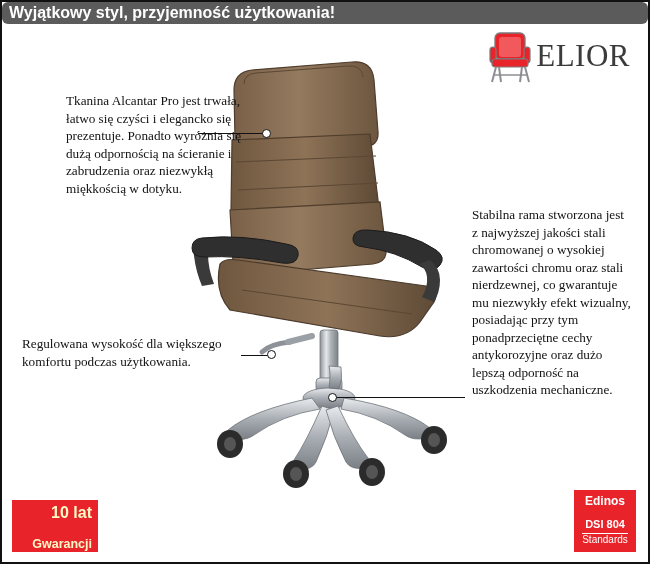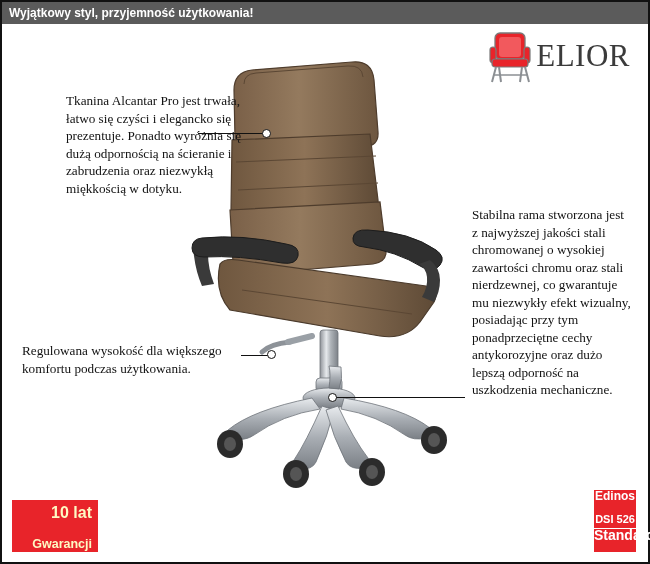--- a/index.html
+++ b/index.html
@@ -29,11 +29,12 @@
     color: #ffffff;
     font-family: "Liberation Sans", sans-serif;
     font-weight: bold;
-    font-size: 12px;
+    font-size: 16px;
     line-height: 22px;
     padding-left: 7px;
     white-space: nowrap;
     overflow: hidden;
+    border-radius: 6px;
   }
 
   

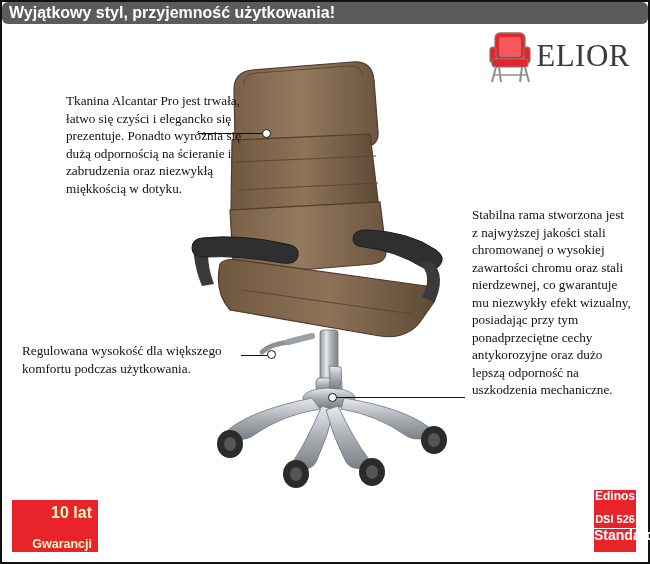--- a/index.html
+++ b/index.html
@@ -69,7 +69,7 @@
     color: #111;
   }
   .note-tl { left: 16px; top: 90px; width: 190px; margin-left: 48px; }
-  .note-bl { left: 20px; top: 340px; width: 215px; }
+  .note-bl { left: 20px; top: 333px; width: 215px; }
   .note-r  { left: 470px; top: 204px; width: 160px; }
 
   

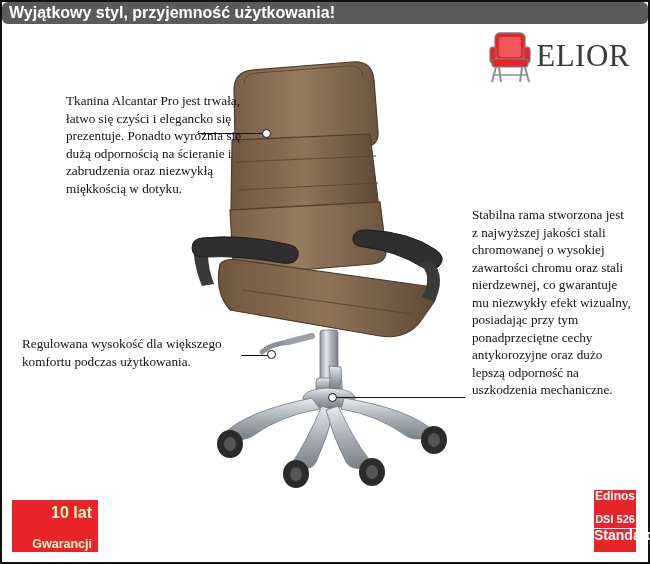--- a/index.html
+++ b/index.html
@@ -112,11 +112,12 @@
   .badge-edinos {
     position: absolute;
     right: 12px; bottom: 10px;
-    width: 42px; height: 62px;
+    width: 62px; height: 62px;
     background: #e8242a;
     color: #ffffff;
     font-family: "Liberation Sans", sans-serif;
     text-align: center;
+    padding-top: 5px;
   }
   .badge-edinos .b1 { font-size: 12px; font-weight: bold; display:block; line-height: 13px;}
   .badge-edinos .b2 { font-size: 11px; font-weight: bold; display:block; line-height: 14px; margin-top:9px;}

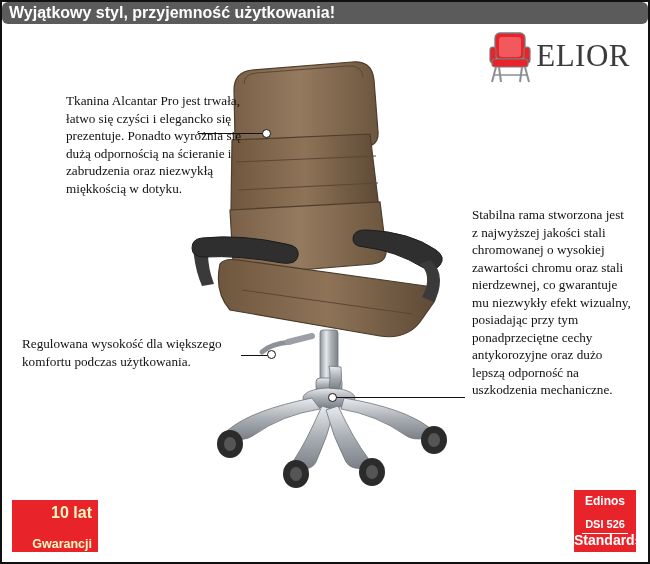--- a/index.html
+++ b/index.html
@@ -246,7 +246,7 @@
 
   <div class="badge-edinos">
     <span class="b1">Edinos</span>
-    <span class="b2">DSI 526</span>
+    <span class="b2">DSI 804</span>
     <div class="divider"></div>
     <span class="b3">Standards</span>
   </div>

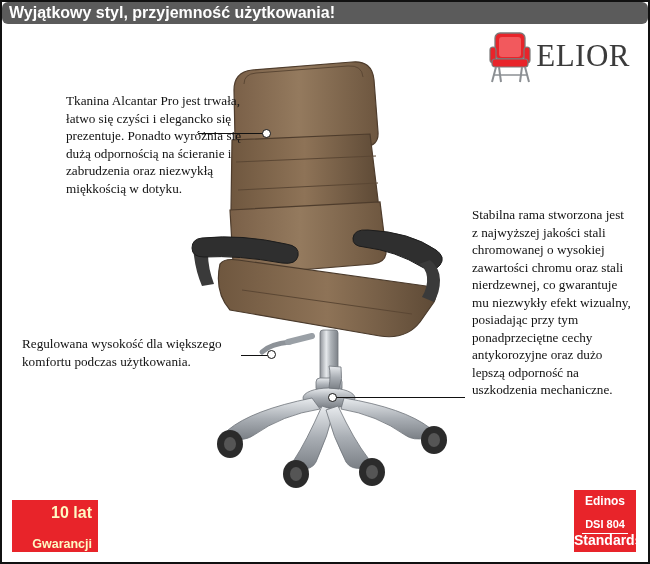--- a/index.html
+++ b/index.html
@@ -121,7 +121,7 @@
   }
   .badge-edinos .b1 { font-size: 12px; font-weight: bold; display:block; line-height: 13px;}
   .badge-edinos .b2 { font-size: 11px; font-weight: bold; display:block; line-height: 14px; margin-top:9px;}
-  .badge-edinos .b3 { font-size: 14px; font-weight: bold; display:block; line-height: 12px; }
+  .badge-edinos .b3 { font-size: 10px; font-weight: normal; display:block; line-height: 12px; }
   .badge-edinos .divider {
     width: 46px; height: 1px; background:#fff; margin: 2px auto 0 auto;
   }

